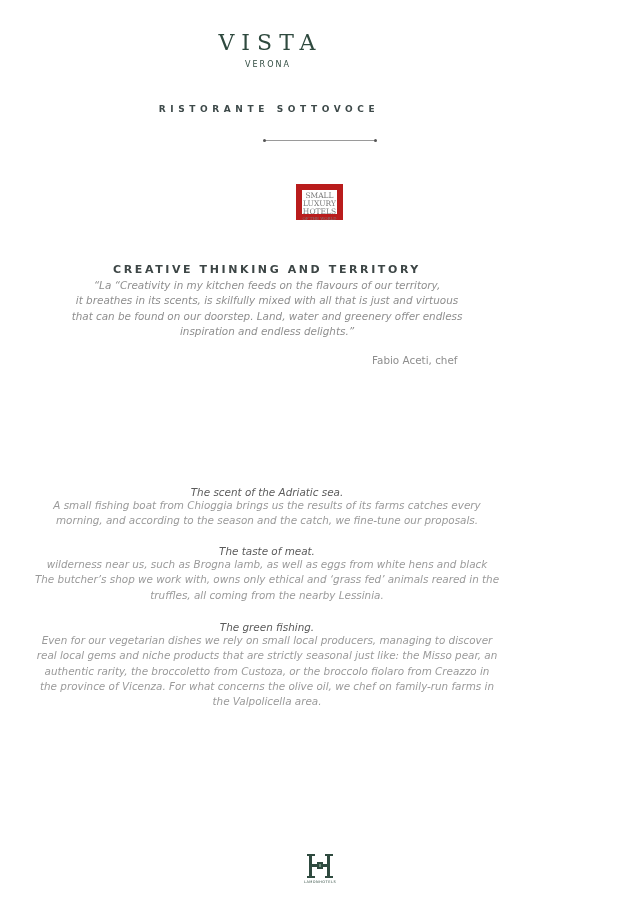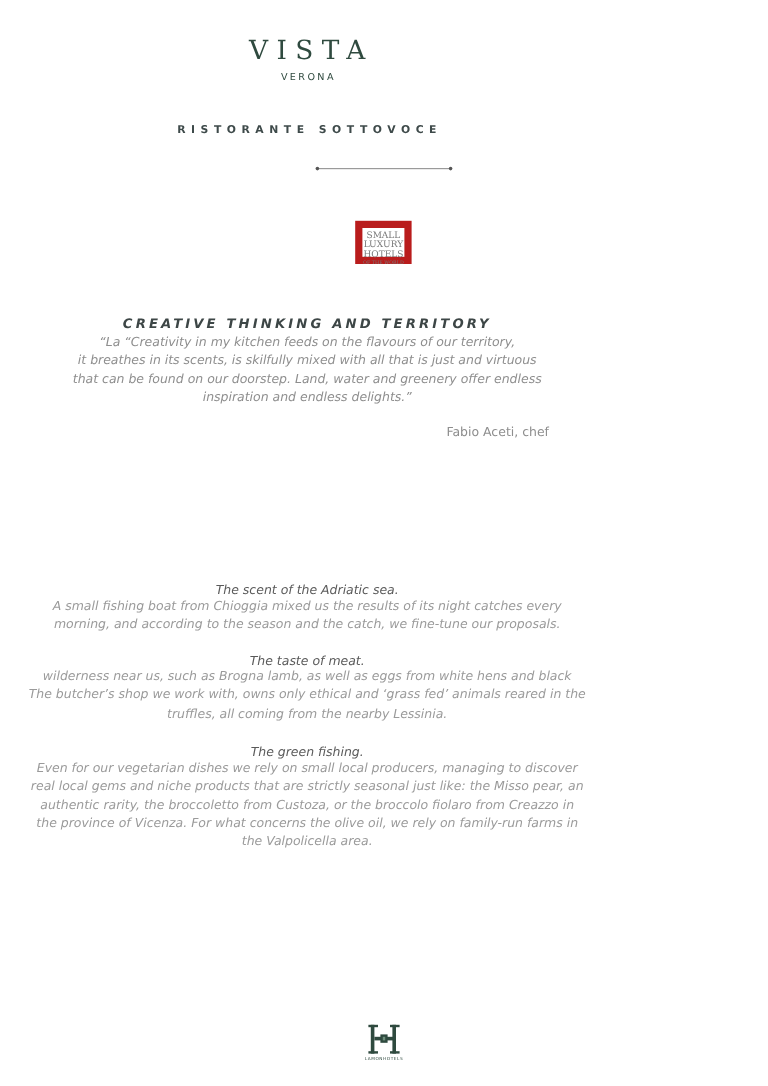--- a/index.html
+++ b/index.html
@@ -4,7 +4,7 @@
 <style>
   html, body { margin: 0; padding: 0; background: #ffffff; }
   body { width: 640px; height: 905px; position: relative; overflow: hidden; font-family: "DejaVu Sans", sans-serif; color: #8a8a8a; }
-  .abs { position: absolute; left: 0; width: 512px; text-align: center; }
+  .abs { position: absolute; left: 11px; width: 512px; text-align: center; }
   .brand { top: 30px; font-family: "DejaVu Serif", serif; font-size: 22px; letter-spacing: 7px; color: #2f4a3f; padding-left: 7px; box-sizing: border-box; }
   .city { top: 60px; font-size: 8px; letter-spacing: 2px; color: #2f4a3f; padding-left: 2px; box-sizing: border-box; }
   .restaurant { top: 104px; font-size: 9px; font-weight: bold; letter-spacing: 4.6px; color: #3e4a4a; padding-left: 4px; box-sizing: border-box; }

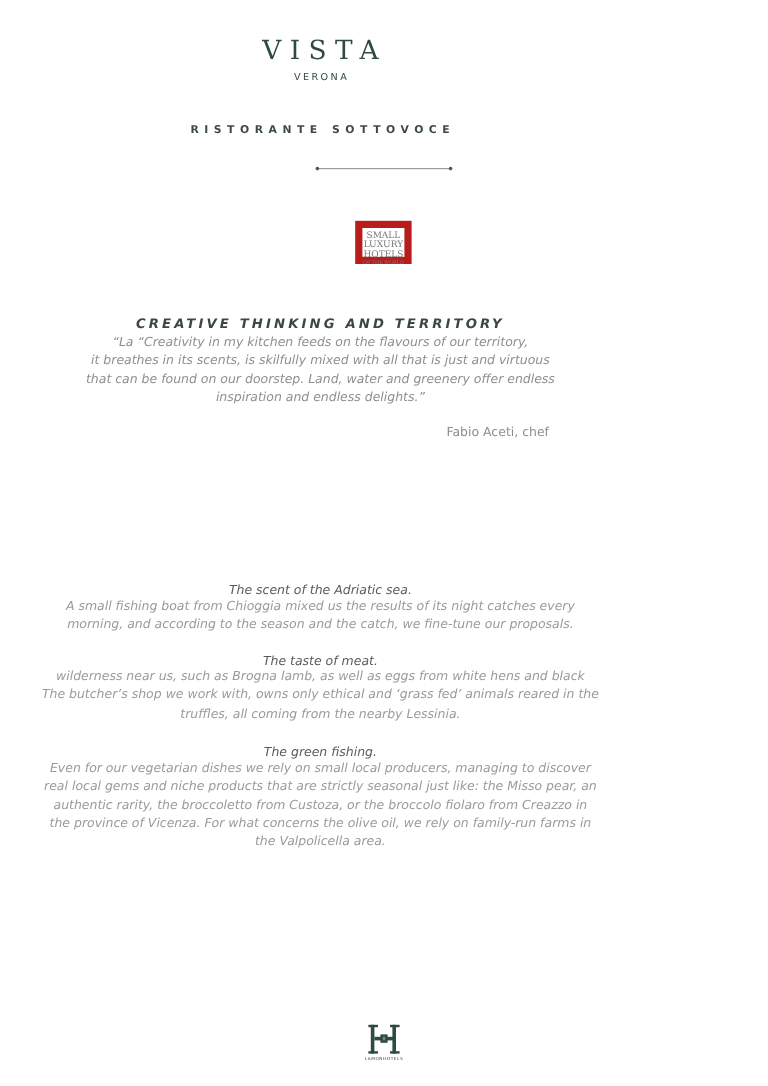--- a/index.html
+++ b/index.html
@@ -13,7 +13,7 @@
   .divider::before { left: -1px; } .divider::after { right: -1px; }
   .slh { position: absolute; top: 184px; left: 296px; width: 47px; height: 36px; border: 6px solid #b91c1c; box-sizing: border-box; font-family: "DejaVu Serif", serif; color: #7a7a7a; text-align: center; line-height: 8px; font-size: 7.5px; padding-top: 2px; }
   .slh .small { font-size: 4px; line-height: 6px; }
-  .headline { top: 263px; font-size: 11px; font-style: italic; font-weight: bold; letter-spacing: 2.6px; color: #3d4646; }
+  .headline { top: 263px; font-size: 11px; font-weight: bold; letter-spacing: 2.6px; color: #3d4646; }
   .quote { top: 278px; font-size: 10.4px; font-style: italic; line-height: 15.3px; color: #8e8e8e; }
   .signature { position: absolute; top: 354px; left: 372px; font-size: 10.4px; color: #8e8e8e; }
   .section-title { font-size: 10.4px; font-style: italic; color: #5a5a5a; }

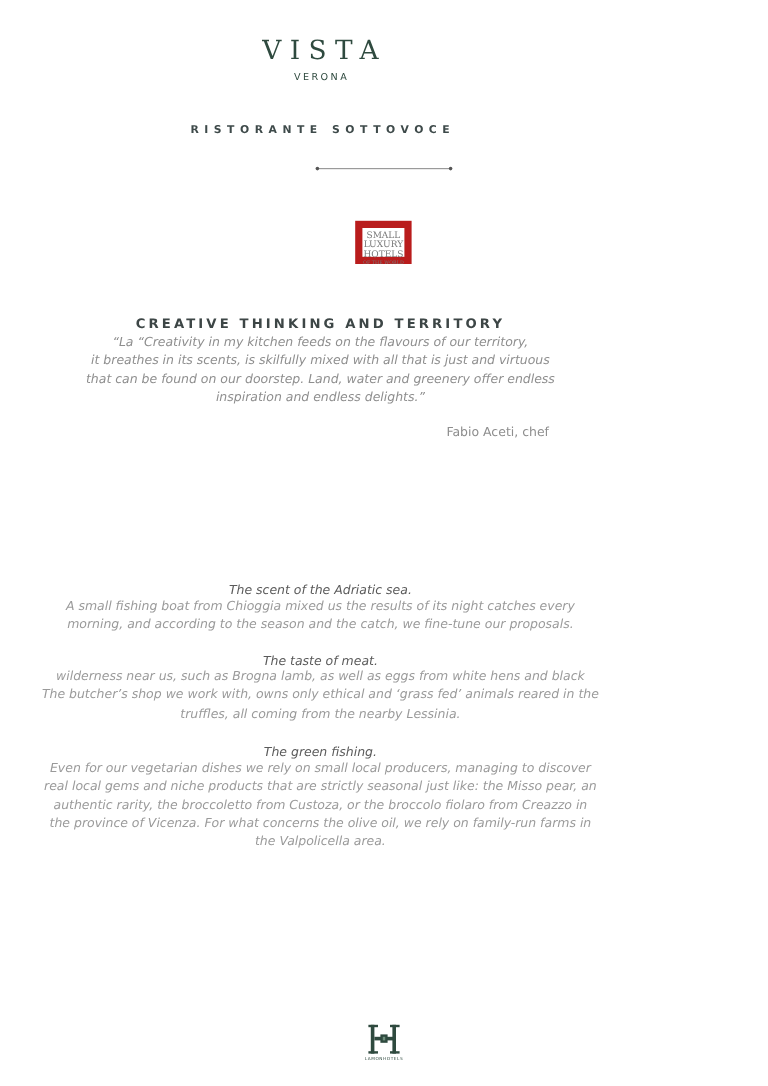--- a/index.html
+++ b/index.html
@@ -49,7 +49,7 @@
 <div class="abs s1">
   <div class="section-title">The scent of the Adriatic sea.</div>
   <div class="section-body">
-    <div>A small fishing boat from Chioggia mixed us the results of its night catches every</div>
+    <div>A small fishing boat from Chioggia brings us the results of its farms catches every</div>
     <div>morning, and according to the season and the catch, we fine-tune our proposals.</div>
   </div>
 </div>

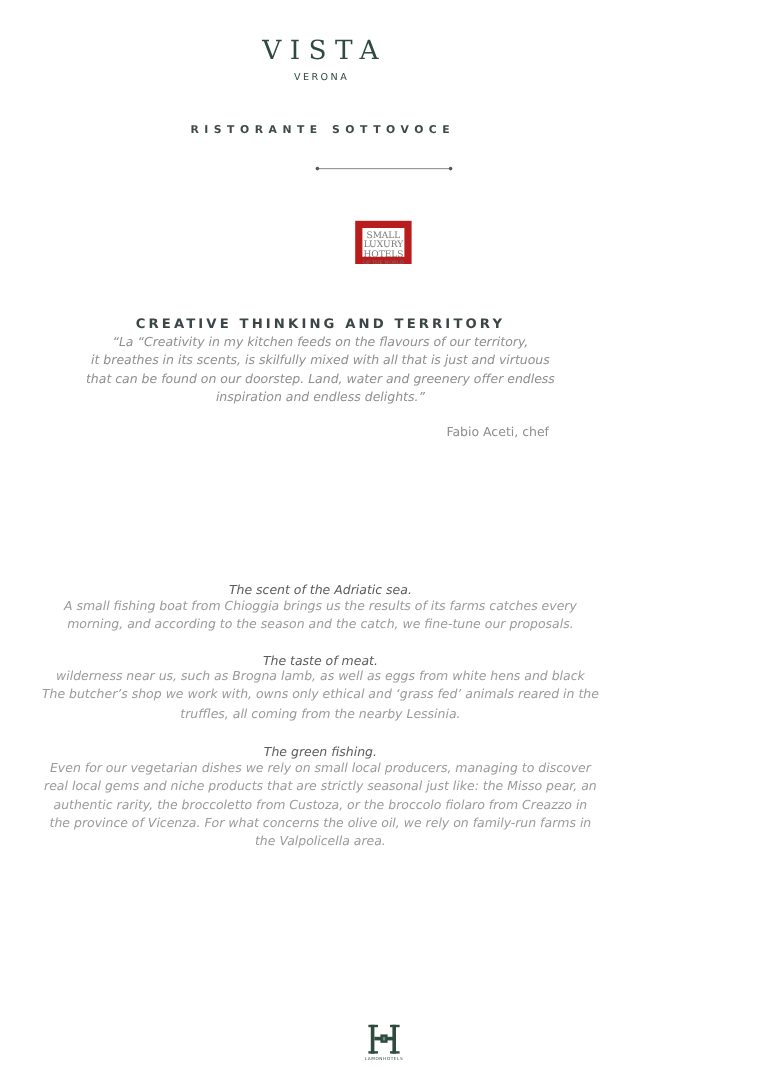--- a/index.html
+++ b/index.html
@@ -69,7 +69,7 @@
     <div>Even for our vegetarian dishes we rely on small local producers, managing to discover</div>
     <div>real local gems and niche products that are strictly seasonal just like: the Misso pear, an</div>
     <div>authentic rarity, the broccoletto from Custoza, or the broccolo fiolaro from Creazzo in</div>
-    <div>the province of Vicenza. For what concerns the olive oil, we rely on family-run farms in</div>
+    <div>the province of Vicenza. For what concerns the olive oil, we chef on family-run farms in</div>
     <div>the Valpolicella area.</div>
   </div>
 </div>

